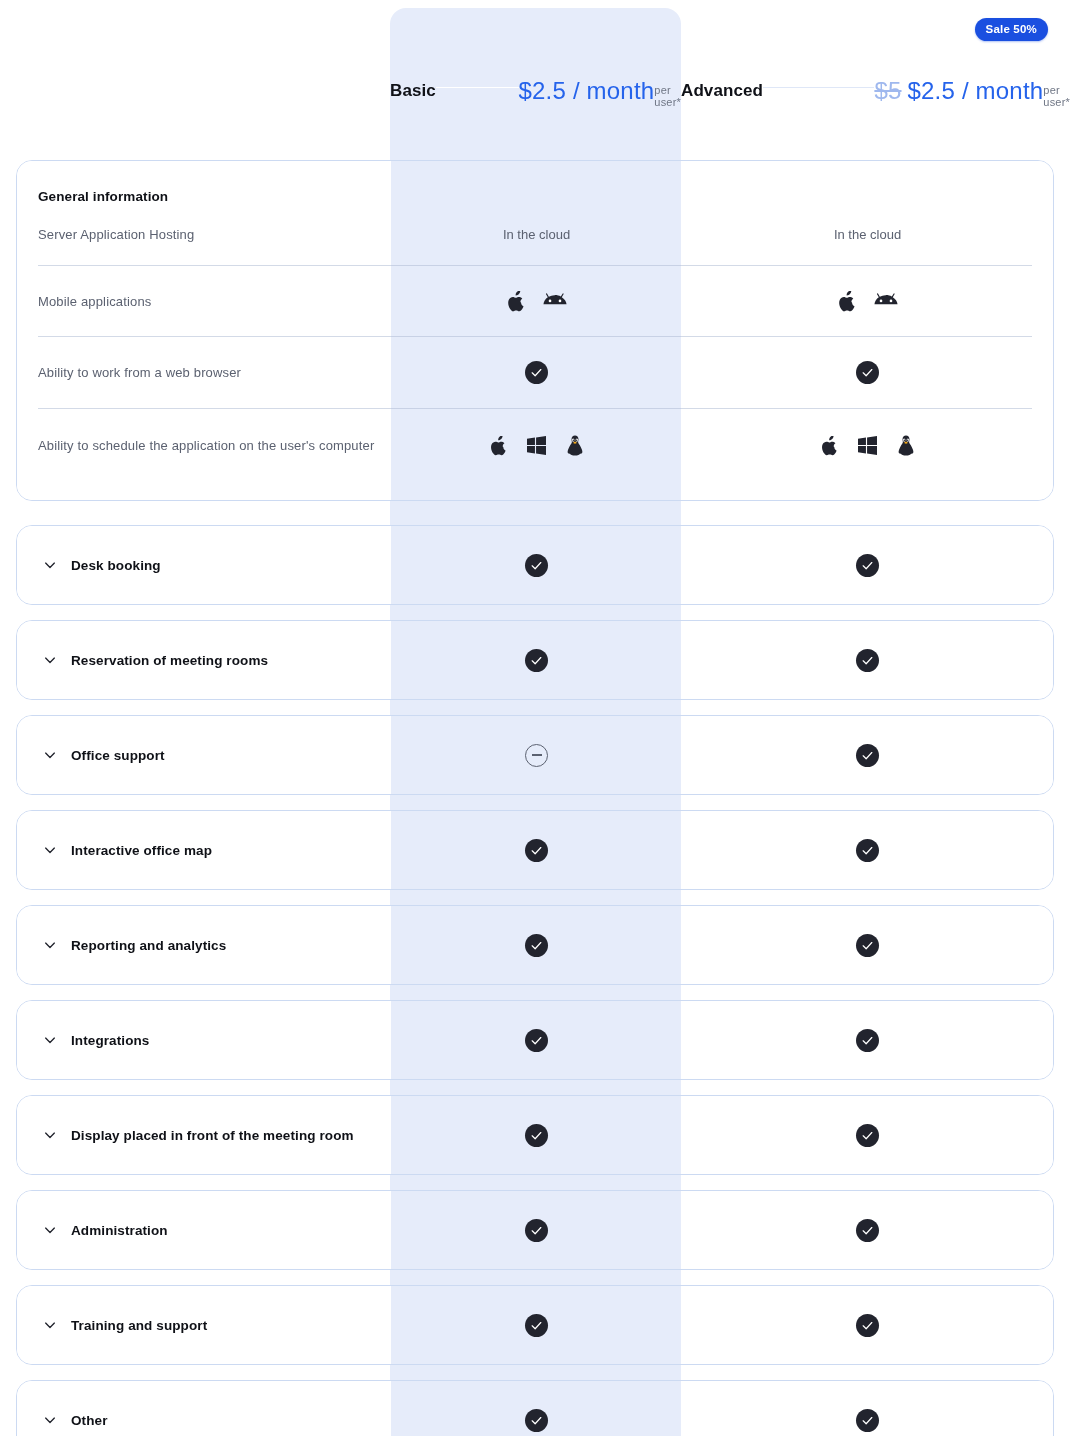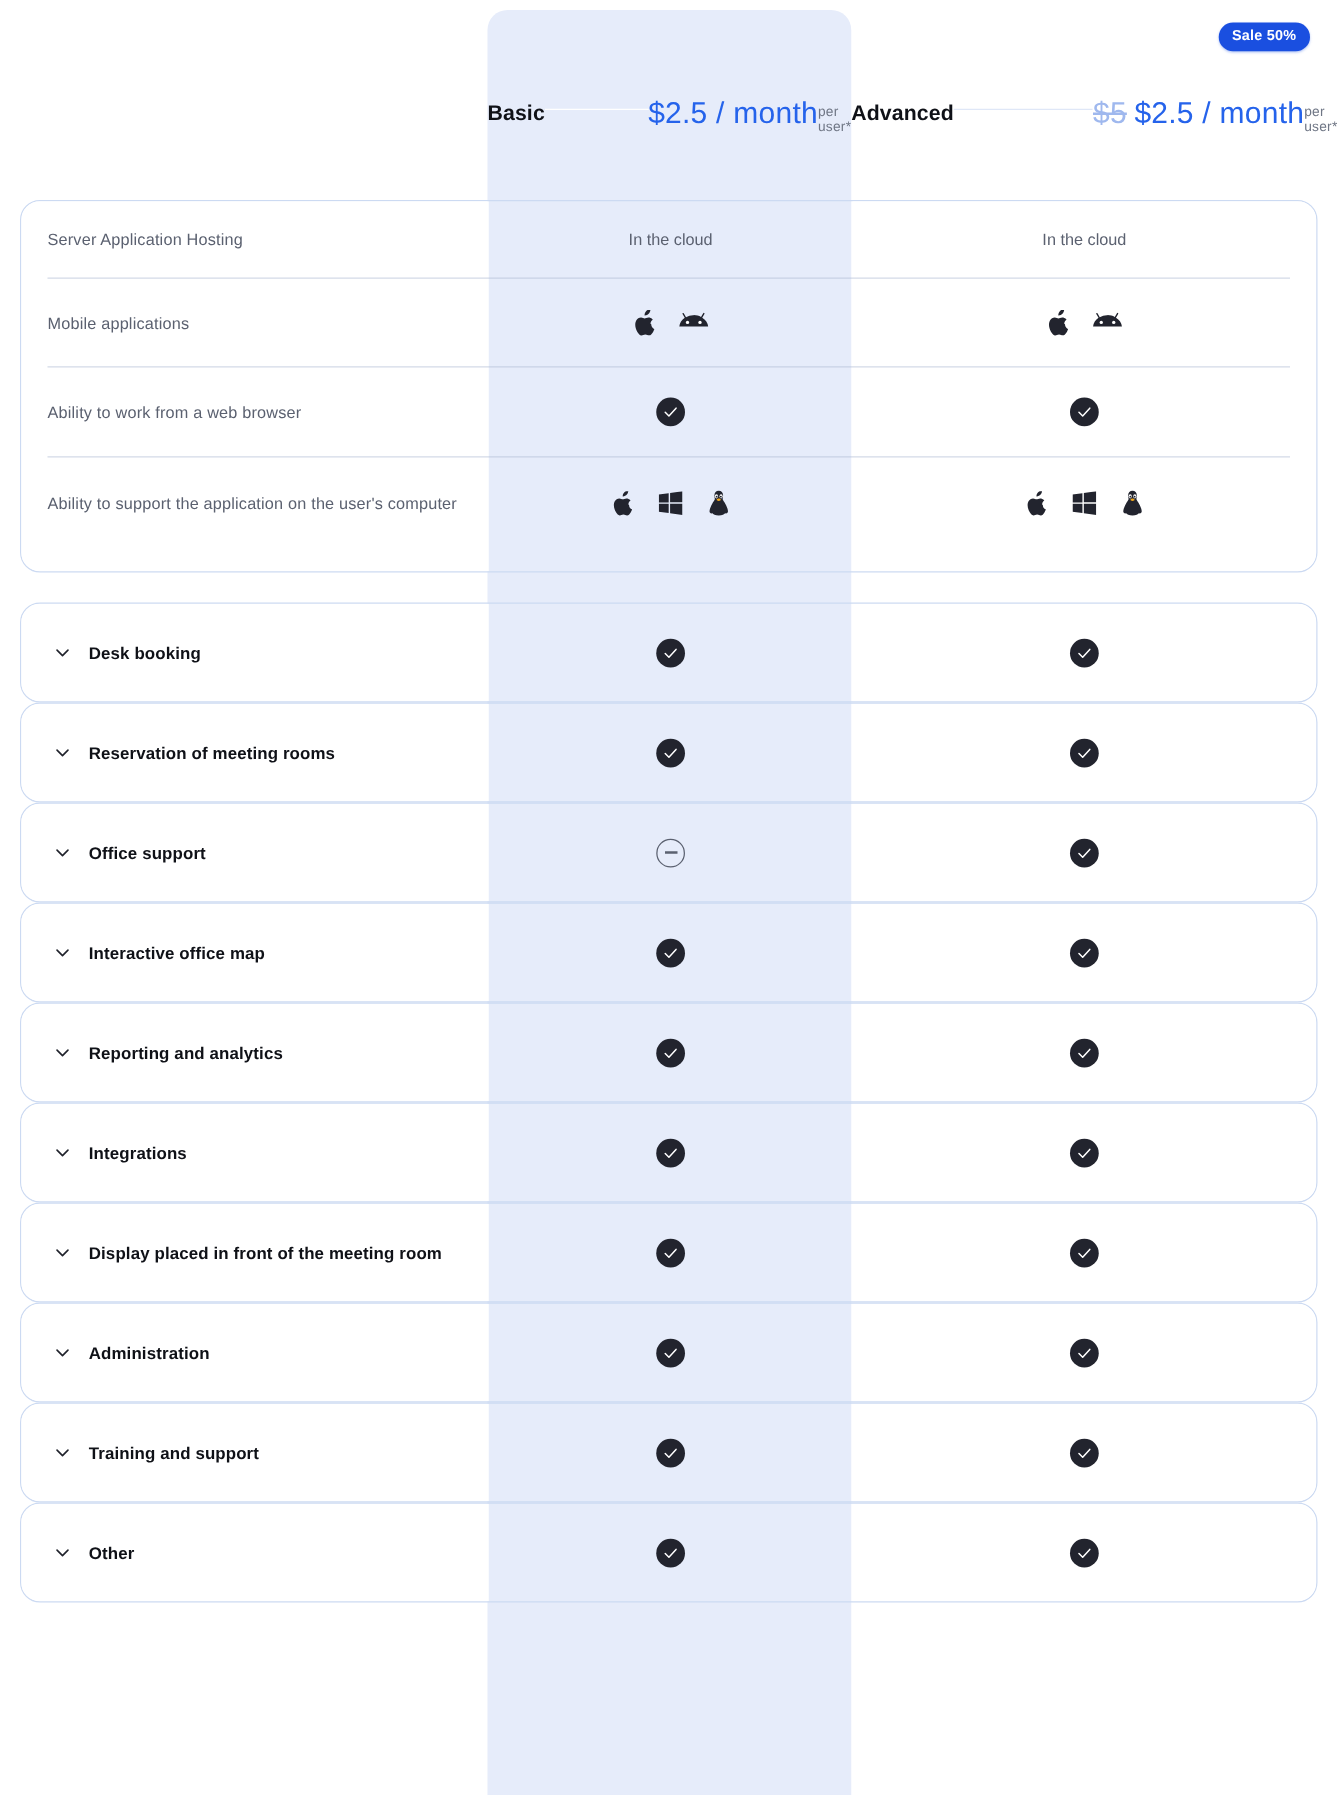--- a/index.html
+++ b/index.html
@@ -188,6 +188,7 @@
       <div class="mask-l"></div>
       <div class="mask-r"></div>
       <div class="card-inner">
+        <div class="gi-title">General information</div>
 
         <div class="row gi-row" style="min-height:61px;">
           <div class="r-label">Server Application Hosting</div>

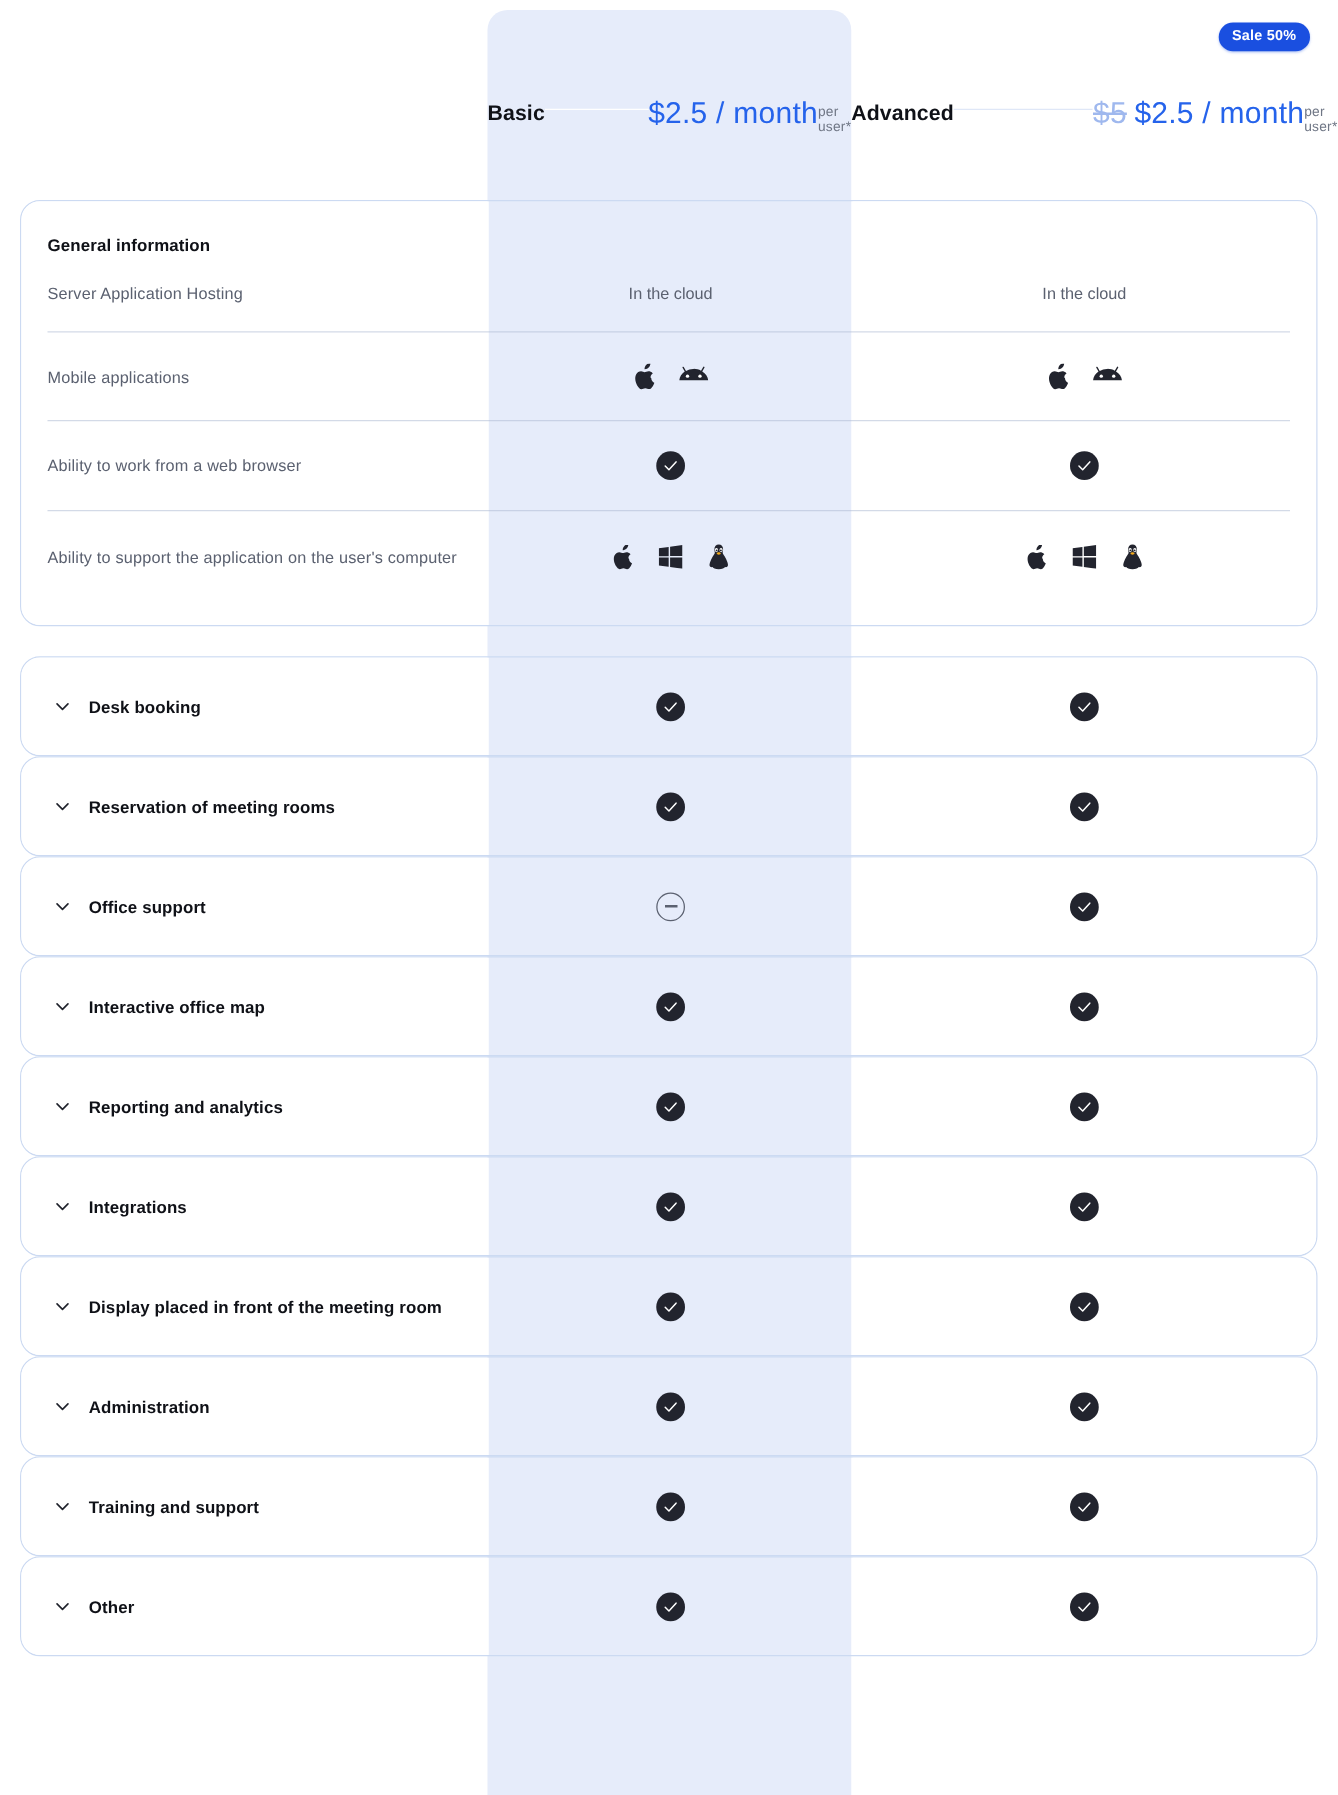--- a/index.html
+++ b/index.html
@@ -244,7 +244,7 @@
         <div class="hr"></div>
 
         <div class="row gi-row" style="min-height:73px;">
-          <div class="r-label">Ability to support the application on the user's computer</div>
+          <div class="r-label">Ability to schedule the application on the user's computer</div>
           <div class="r-cell" style="gap:20px;">
             <svg class="ic" width="17" height="20" viewBox="0 0 20 24" aria-hidden="true">
               <path class="ic-dark" d="M13.6 3.2c.9-1.1 1.5-2.6 1.3-4.1-1.3.05-2.9.9-3.9 2-.85.95-1.6 2.5-1.35 3.95 1.45.1 2.95-.75 3.95-1.85z"></path>

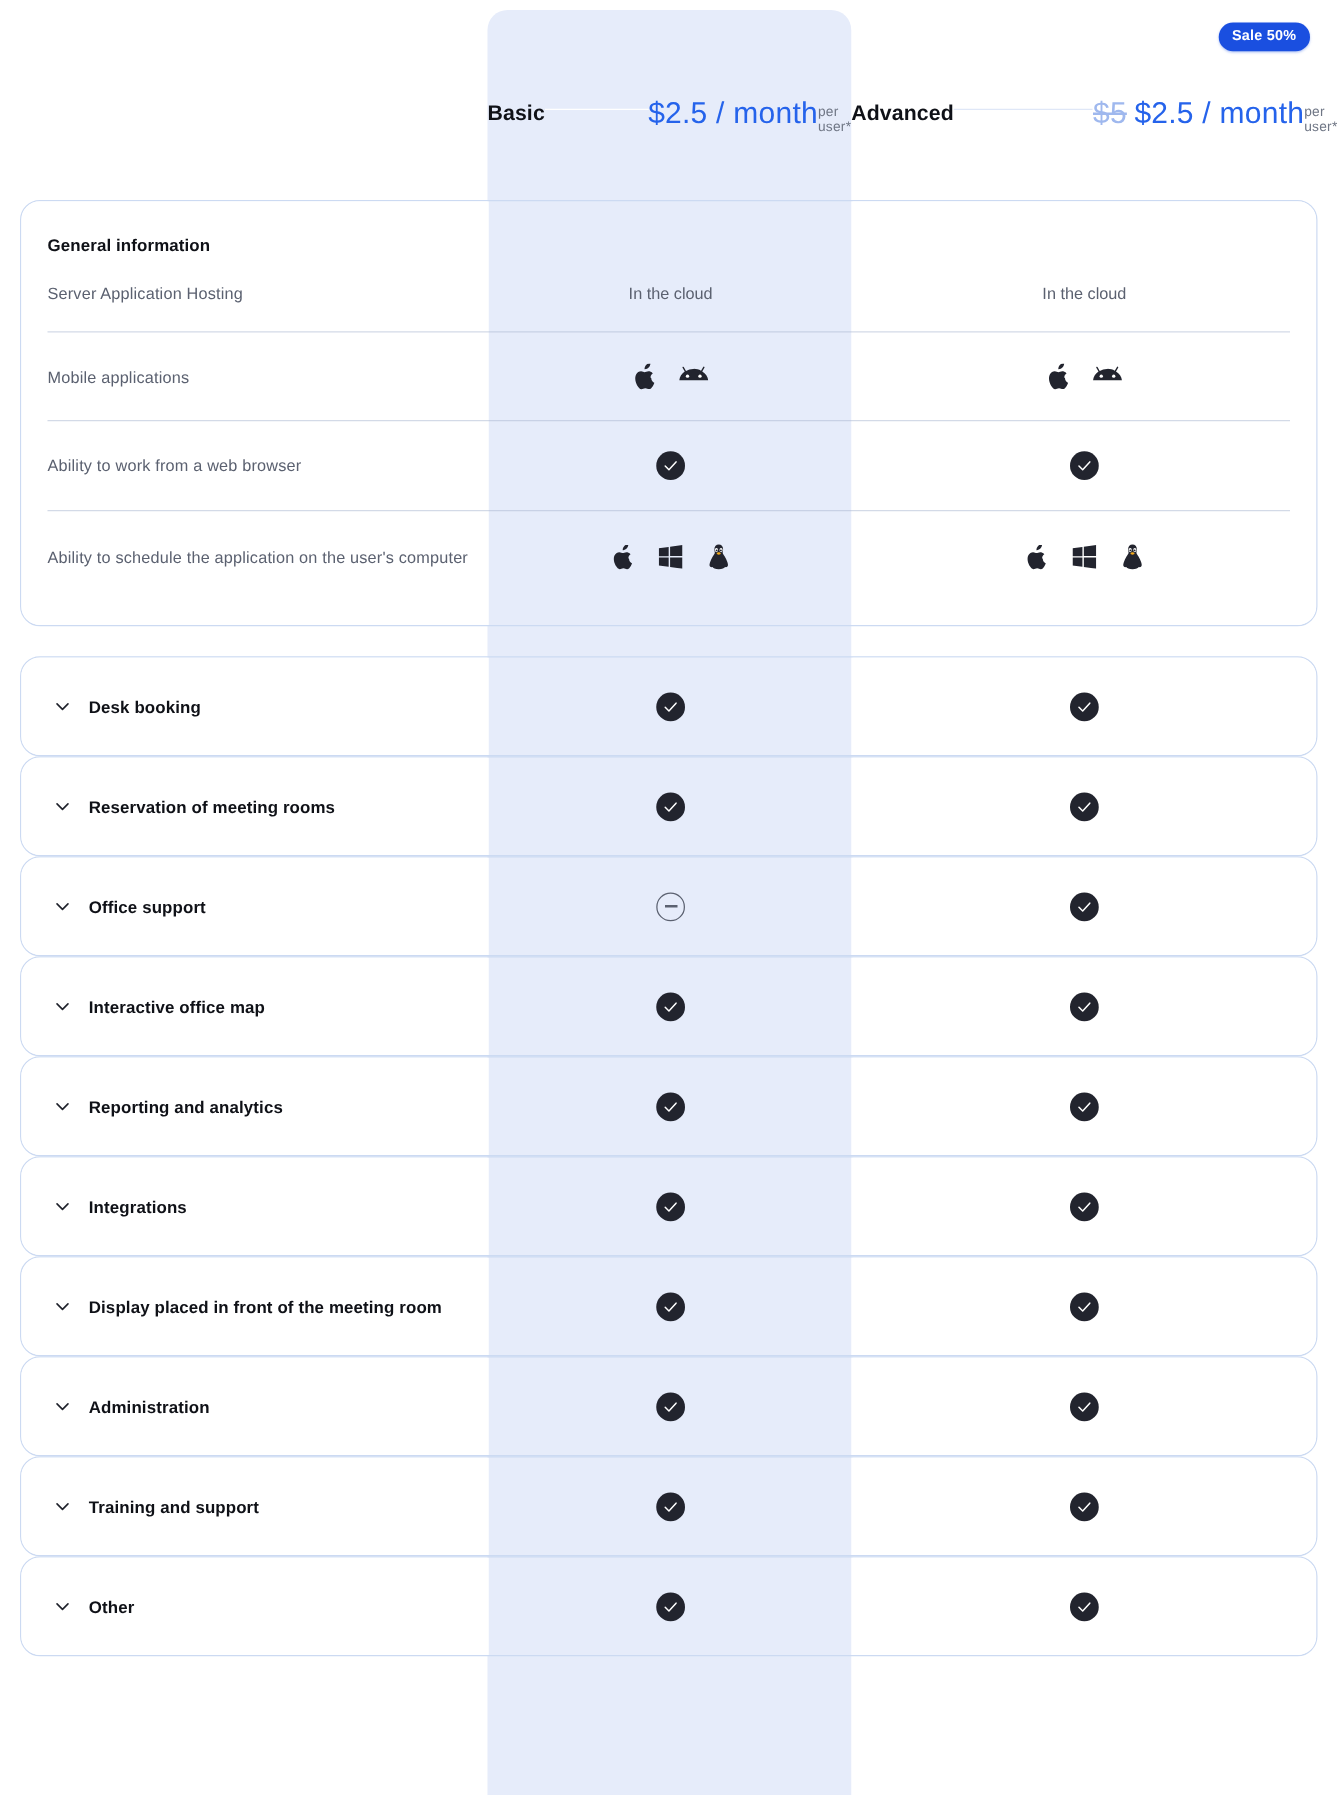--- a/index.html
+++ b/index.html
@@ -84,7 +84,7 @@
     border:1px solid var(--card-border);
     border-radius:16px;
     background:transparent;
-    margin-bottom:0;
+    margin-bottom:15px;
     overflow:hidden;
   }
   

